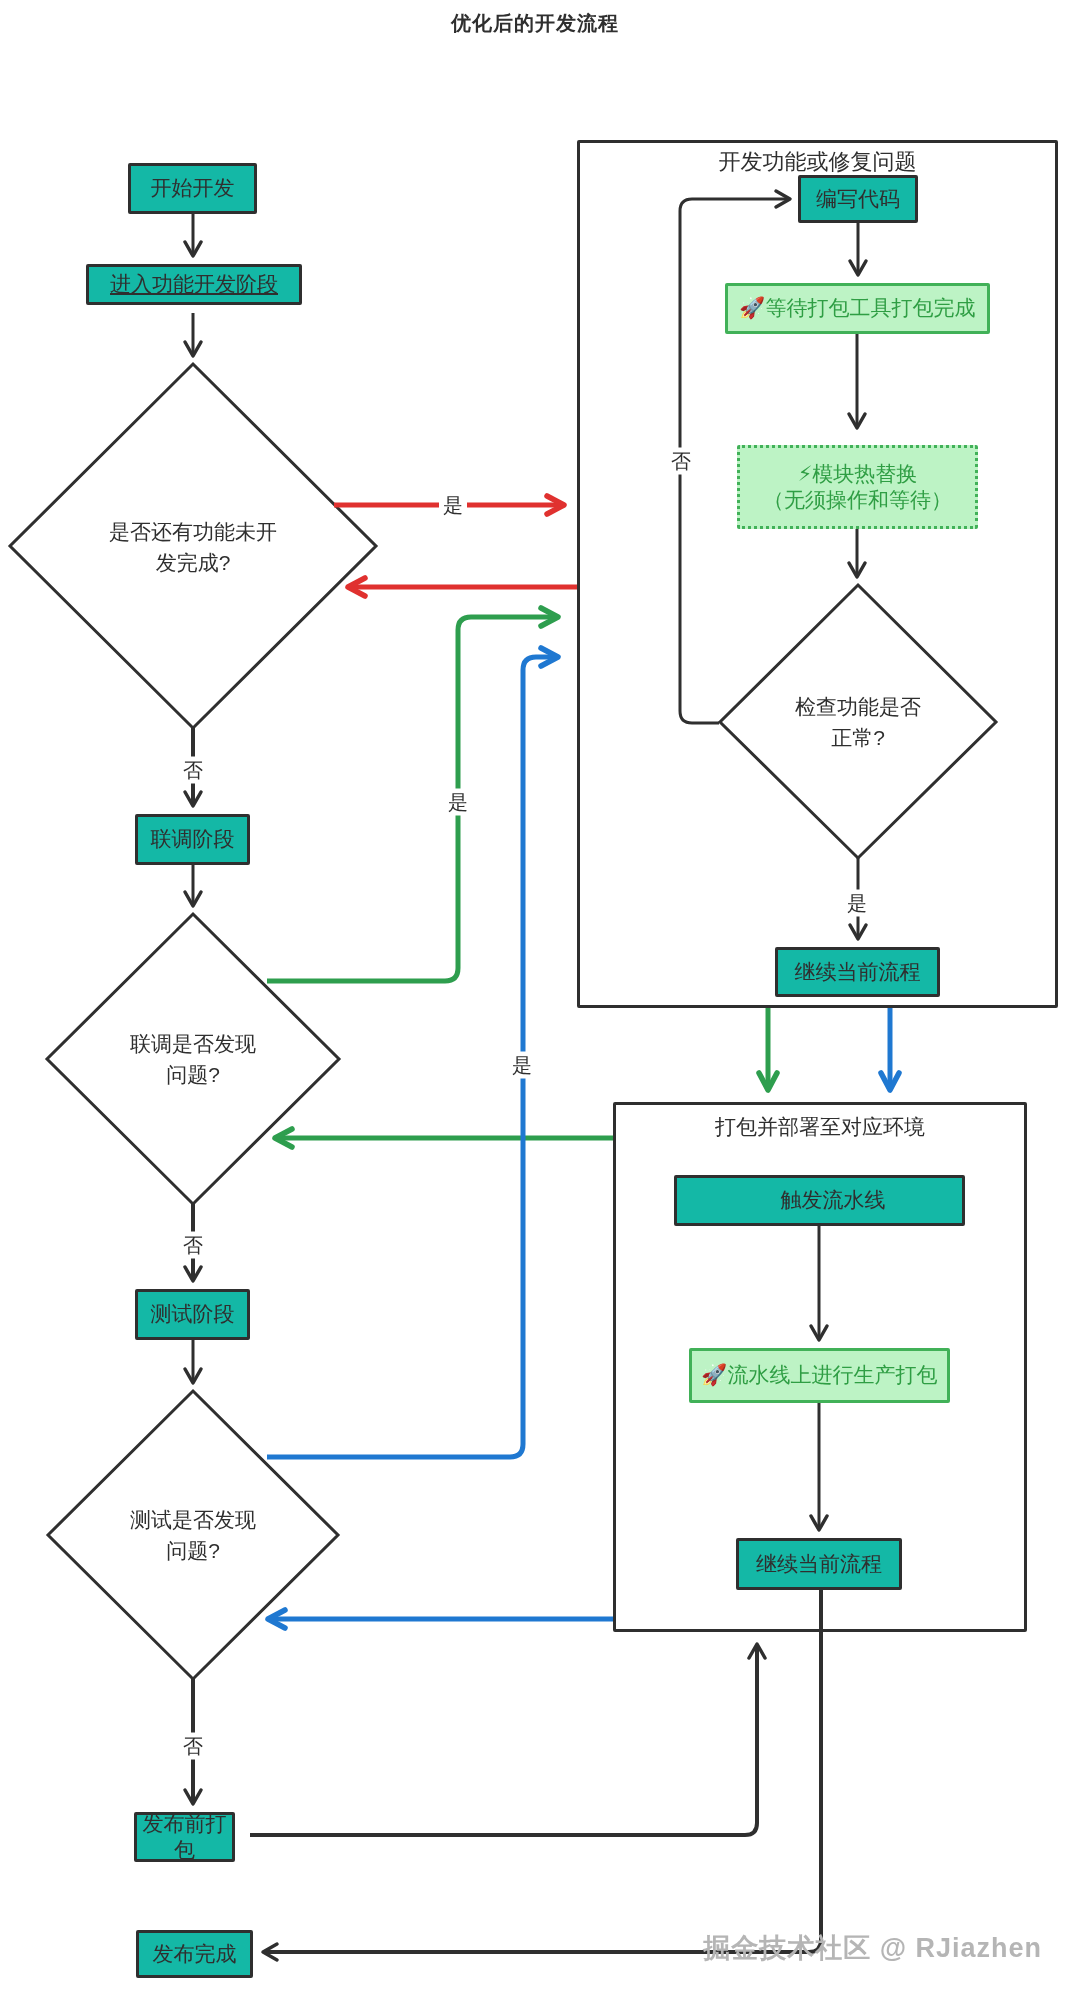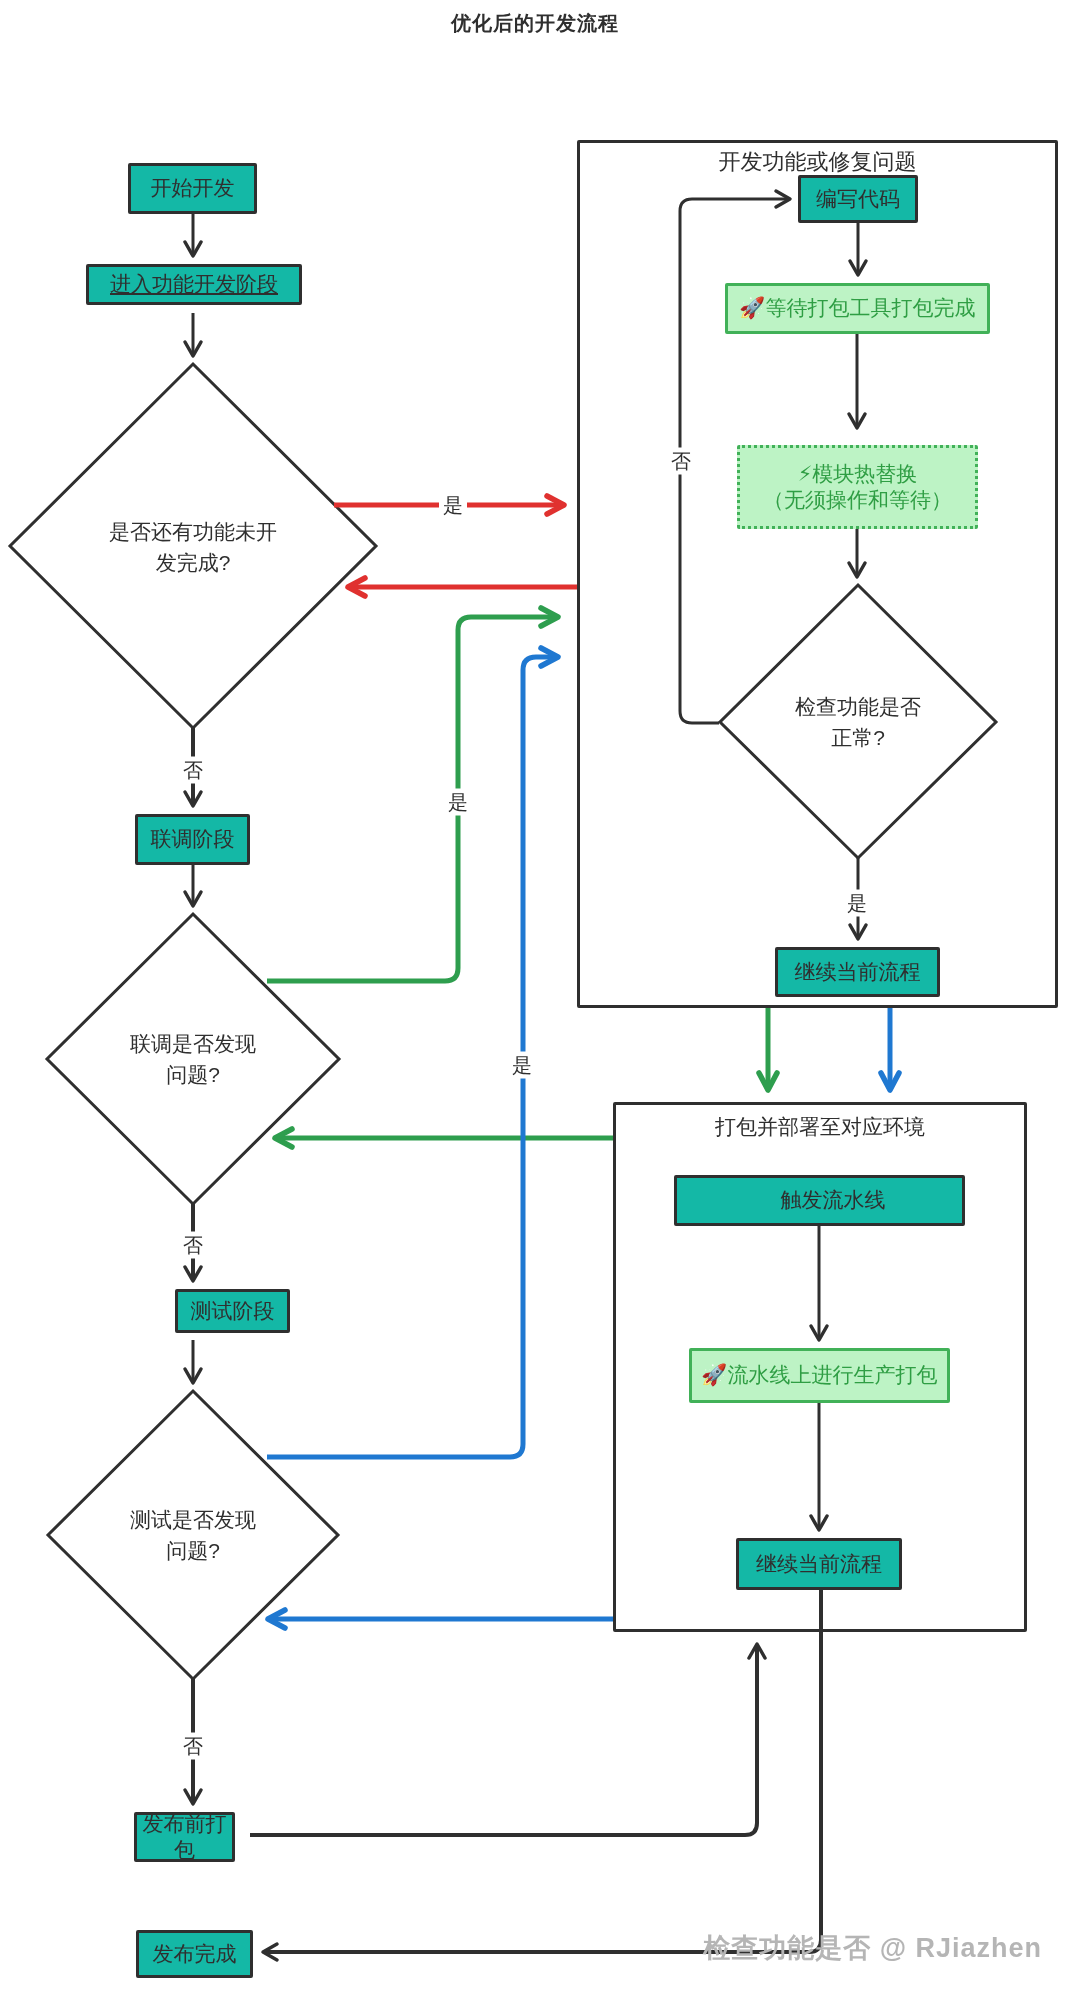--- a/index.html
+++ b/index.html
@@ -147,7 +147,7 @@
   <div class="node" style="left:135px;top:814px;width:115px;height:51px;">联调阶段</div>
   <div class="diamond-label" style="left:83px;top:1017px;width:220px;height:85px;">联调是否发现
 问题?</div>
-  <div class="node" style="left:135px;top:1289px;width:115px;height:44px;margin-left:40px;">测试阶段</div>
+  <div class="node" style="left:135px;top:1289px;width:115px;height:51px;">测试阶段</div>
   <div class="diamond-label" style="left:83px;top:1493px;width:220px;height:85px;">测试是否发现
 问题?</div>
   <div class="node" style="left:134px;top:1812px;width:101px;height:50px;">发布前打包</div>

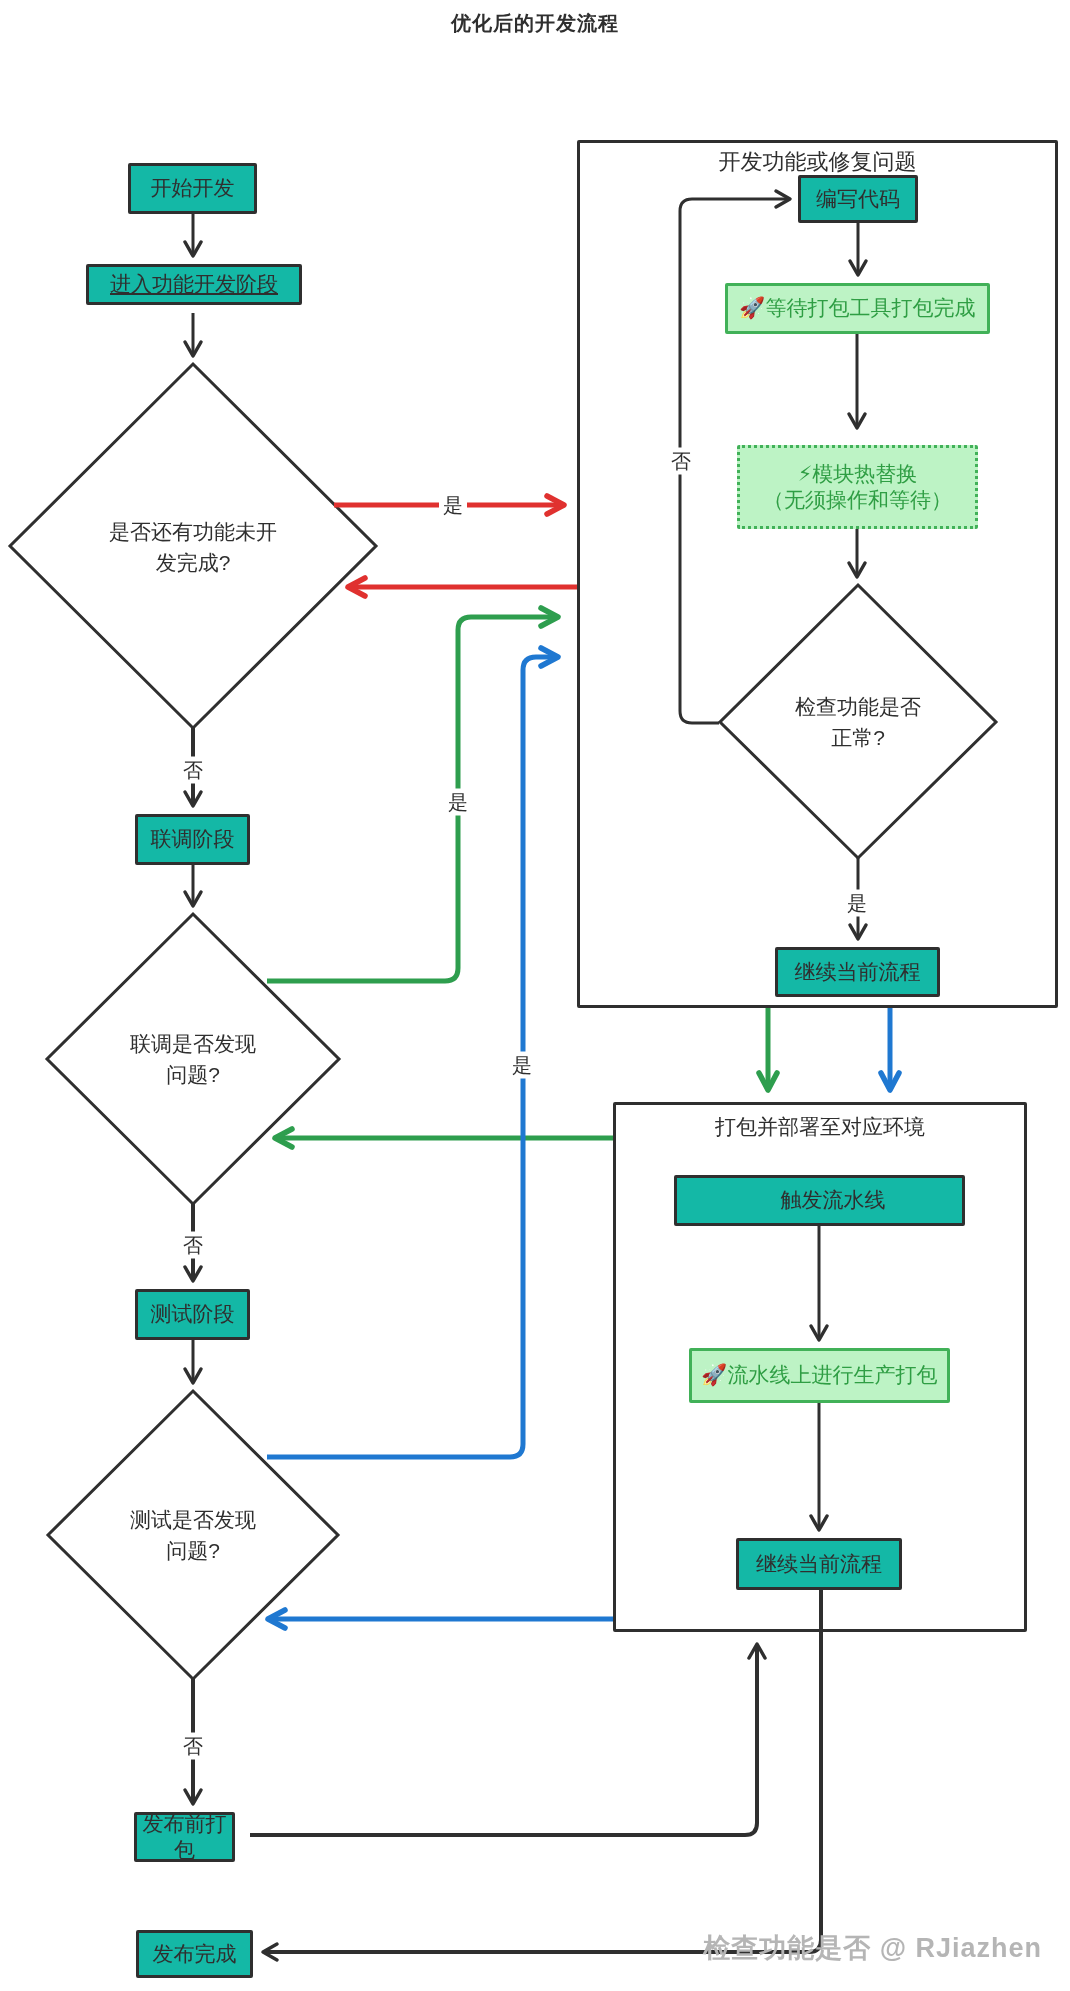--- a/index.html
+++ b/index.html
@@ -178,7 +178,7 @@
   <div class="edge-label" style="left:522px;top:1065px;">是</div>
   <div class="edge-label" style="left:857px;top:903px;">是</div>
 
-  <div class="watermark">检查功能是否 @ RJiazhen</div>
+  <div class="watermark">掘金技术社区 @ RJiazhen</div>
 
 </div>
 

